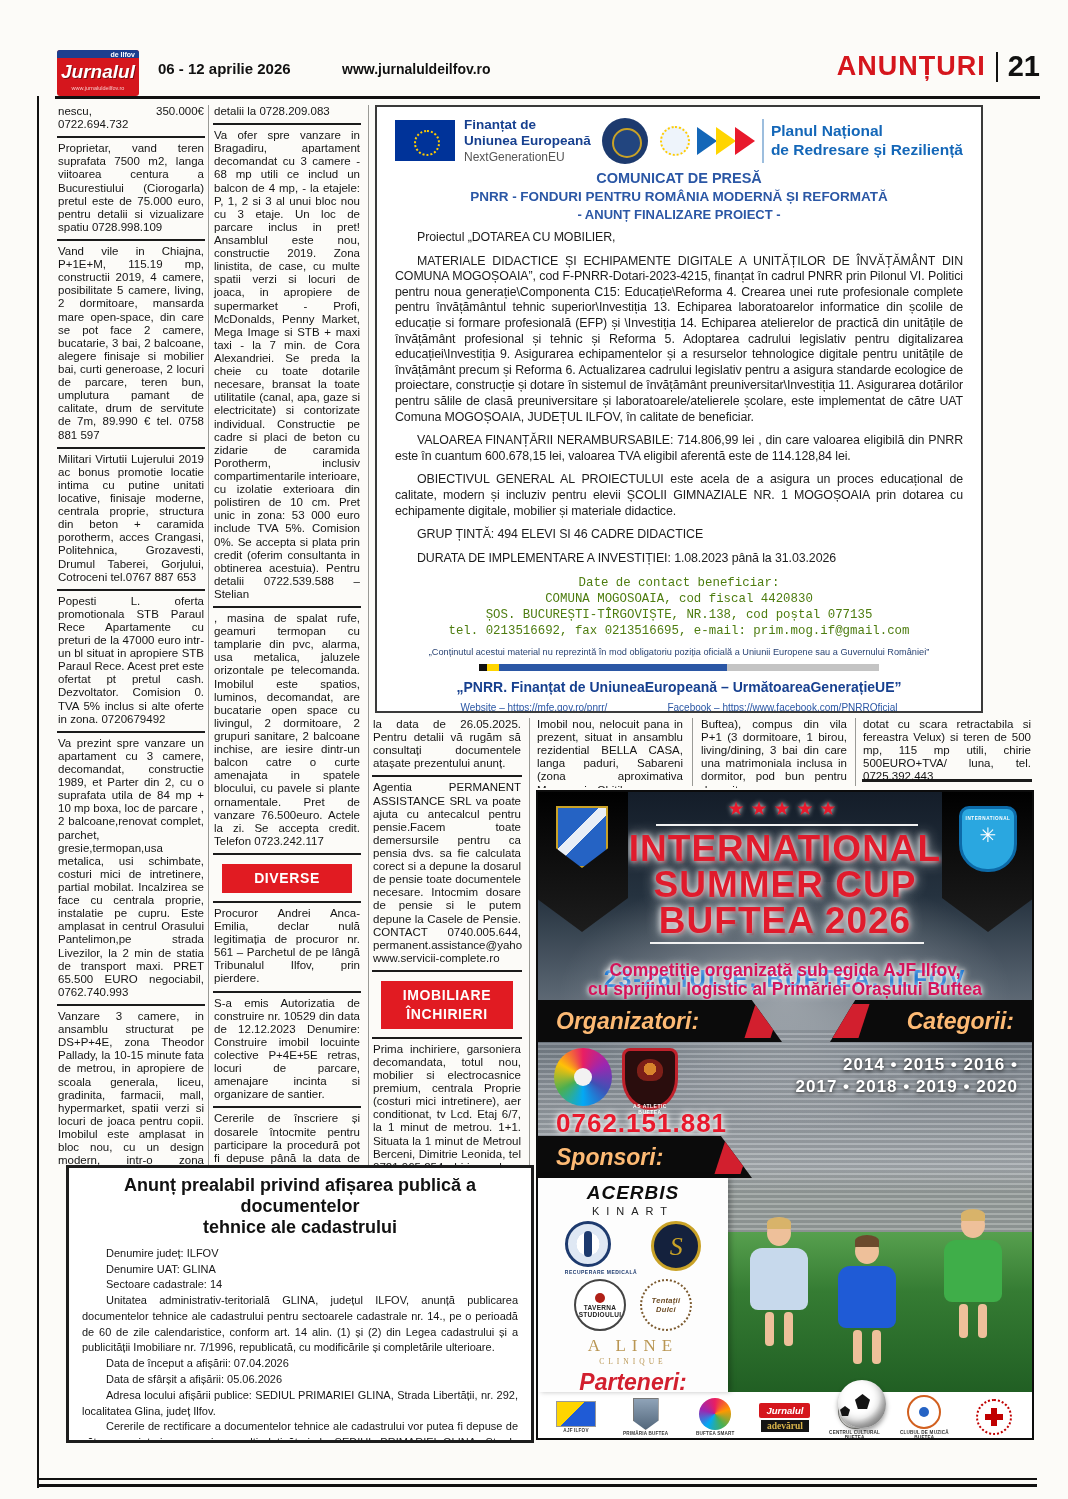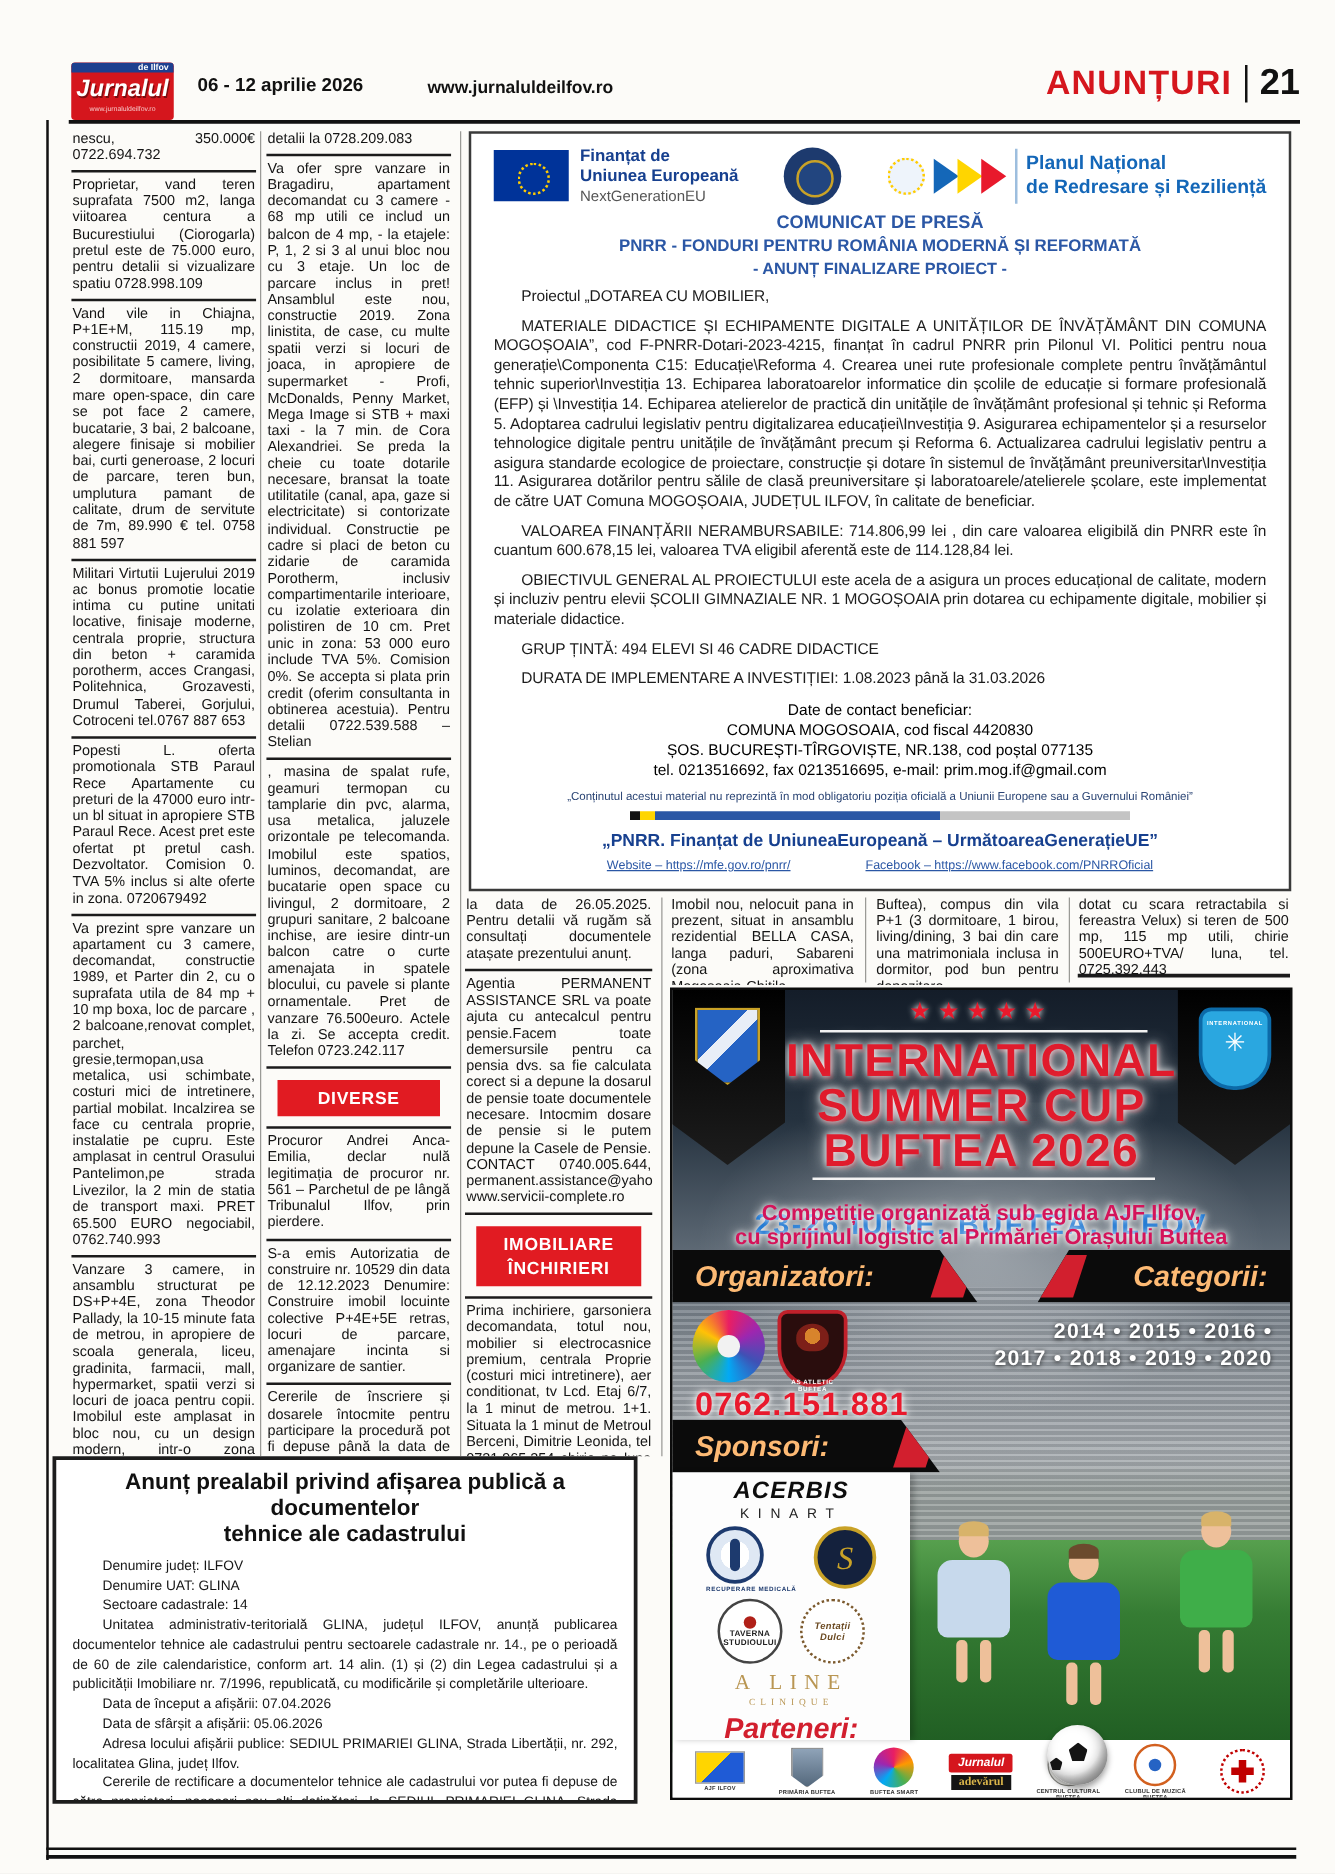--- a/index.html
+++ b/index.html
@@ -32,7 +32,7 @@
   .badge { background:#e11b22; color:#fff; font-weight:bold; text-align:center; padding:5px 0; margin:5px 8px 3px; font-size:14px; letter-spacing:.6px; line-height:1.35; }
 
   
-  .press { position:absolute; left:375px; top:105px; width:658px; height:608px; border:2px solid #3a3a3a; background:#fff; padding:10px 18px 6px; overflow:hidden; }
+  .press { position:absolute; left:375px; top:105px; width:608px; height:608px; border:2px solid #3a3a3a; background:#fff; padding:10px 18px 6px; overflow:hidden; }
   .pr-logos { display:flex; align-items:center; justify-content:space-between; margin-bottom:6px; }
   .eu-block { display:flex; align-items:center; gap:9px; }
   .eu-flag { width:60px; height:41px; background:#003399; position:relative; flex:none; }

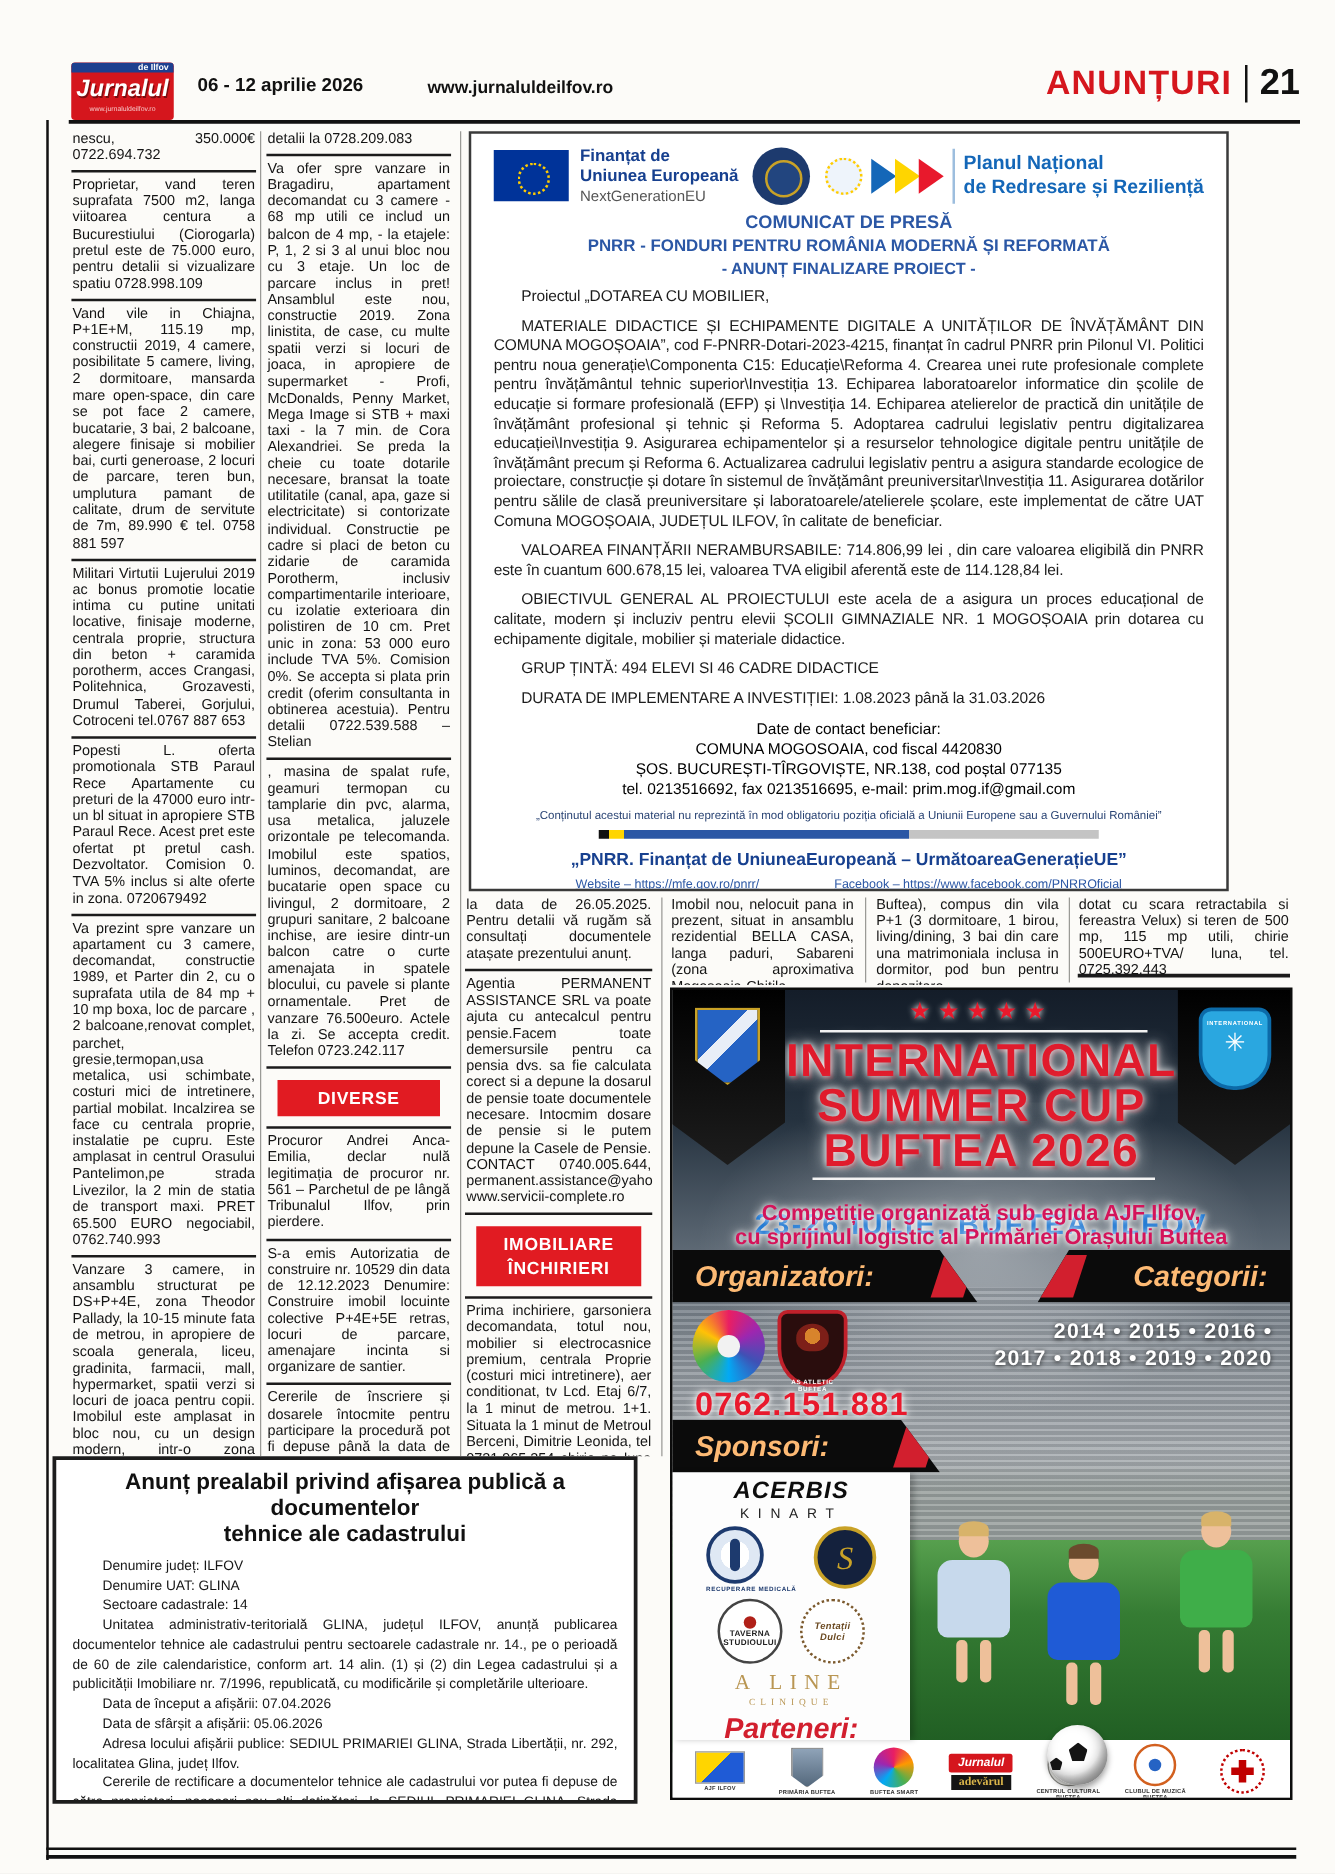--- a/index.html
+++ b/index.html
@@ -54,7 +54,7 @@
   .pr-h2 { font-size:13.5px; margin-top:3px; }
   .pr-h3 { font-size:13px; margin-top:3px; }
   .pr-body p { font-size:12.4px; line-height:15.6px; text-align:justify; text-indent:22px; color:#1d1d1d; margin-top:8px; letter-spacing:-0.1px; }
-  .pr-contact { text-align:center; font-size:12.4px; line-height:16px; color:#000000; margin-top:9px; }
+  .pr-contact { text-align:center; font-size:12.4px; line-height:16px; color:#4d7c0f; margin-top:9px;font-family:Liberation Mono, monospace; }
   .pr-disc { text-align:center; font-size:9.2px; color:#2a4474; margin-top:8px; }
   .pr-progress { width:400px; height:7px; margin:7px auto 0; background:linear-gradient(to right,#111 0 2%,#ffd500 2% 5%,#2b57a5 5% 62%,#c4c4c4 62% 100%); }
   .pr-slogan { text-align:center; font-weight:bold; font-size:14px; color:#17408f; margin-top:8px; }

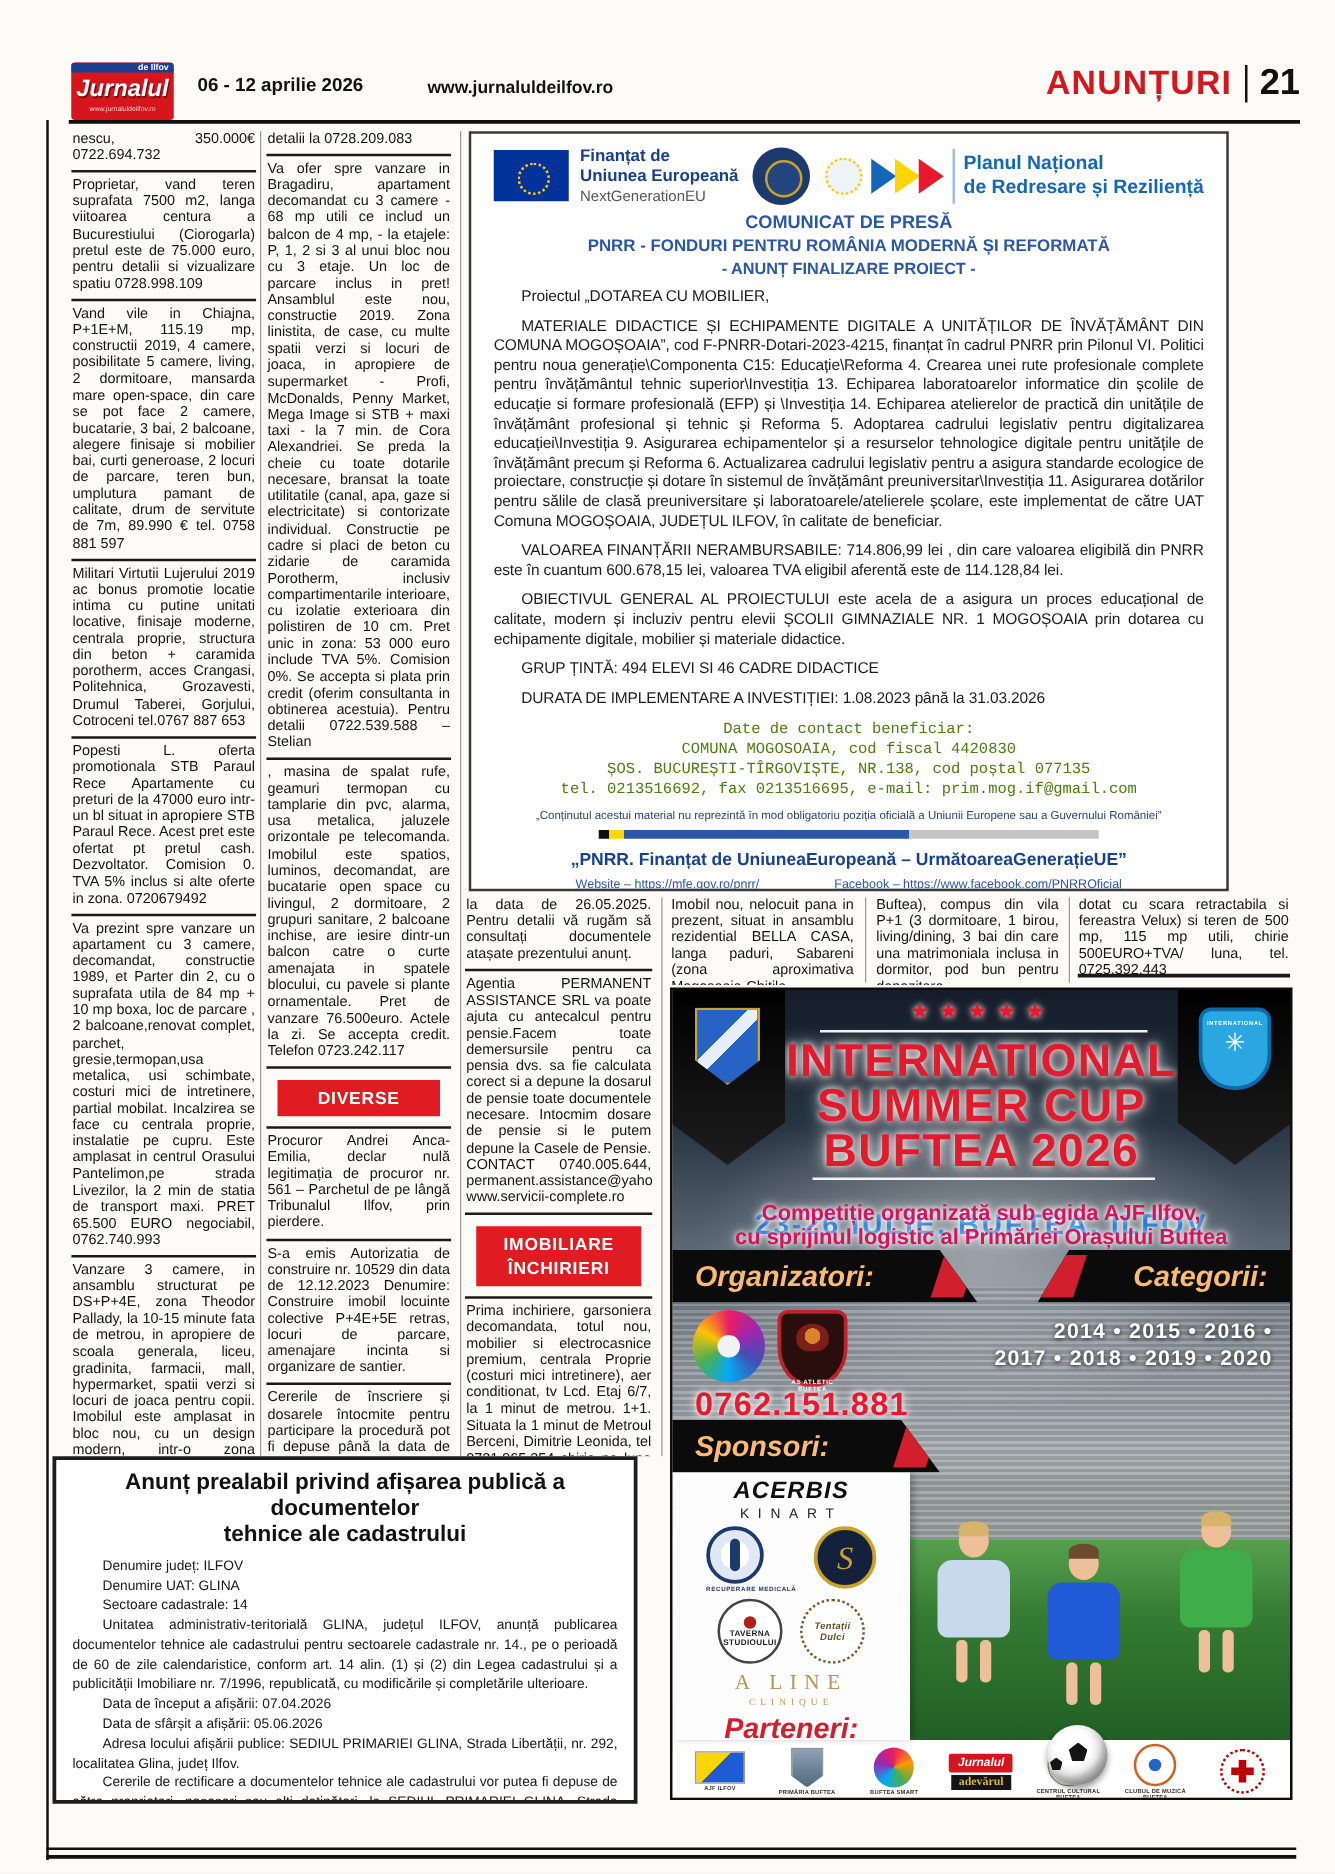--- a/index.html
+++ b/index.html
@@ -62,7 +62,7 @@
   .pr-links span { font-size:10px; color:#2b57a5; text-decoration:underline; cursor:pointer; }
 
   
-  .cad { position:absolute; left:42px; top:1165px; width:468px; height:278px; border:3px solid #1d1d1d; background:#fff; padding:7px 13px; overflow:hidden; }
+  .cad { position:absolute; left:66px; top:1165px; width:468px; height:278px; border:3px solid #1d1d1d; background:#fff; padding:7px 13px; overflow:hidden; }
   .cad-title { text-align:center; font-weight:bold; font-size:18px; line-height:1.18; color:#111; }
   .cad p { font-size:11px; line-height:15.8px; color:#161616; }
   .cad p.ind { text-indent:24px; text-align:justify; }

